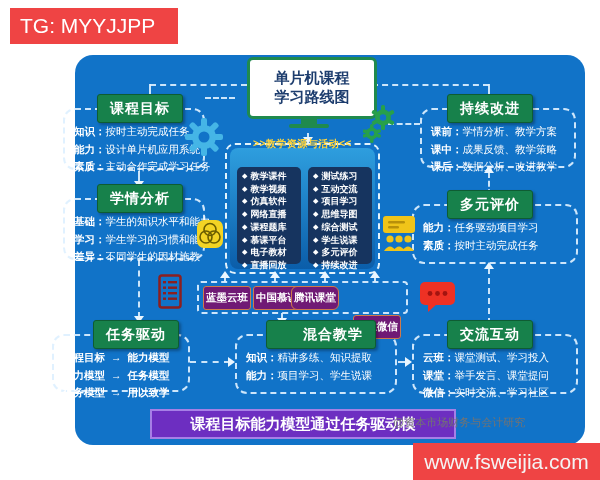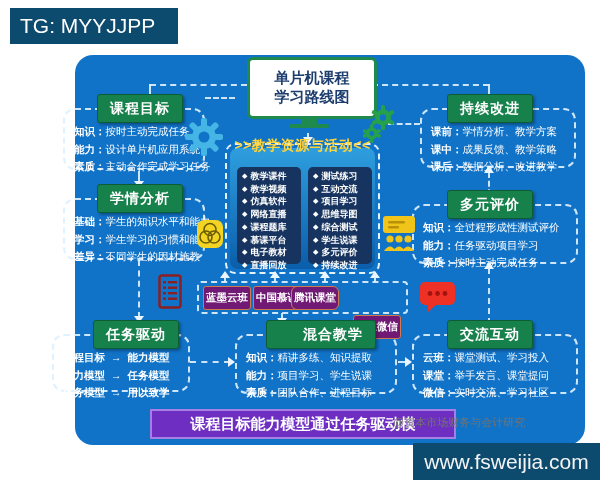--- a/index.html
+++ b/index.html
@@ -7,7 +7,7 @@
        font-family:"Liberation Sans","DejaVu Sans",sans-serif;overflow:hidden;}
   .abs{position:absolute;}
   
-  .wm{background:#0c4a6e;color:#fff;display:flex;align-items:center;}
+  .wm{background:#ef4444;color:#fff;display:flex;align-items:center;}
   #wm-top{left:10px;top:8px;width:158px;height:36px;font-size:21px;padding-left:10px;}
   #wm-bottom{left:413px;top:443px;width:187px;height:37px;font-size:21px;justify-content:center;color:#f4f4f4;}
   

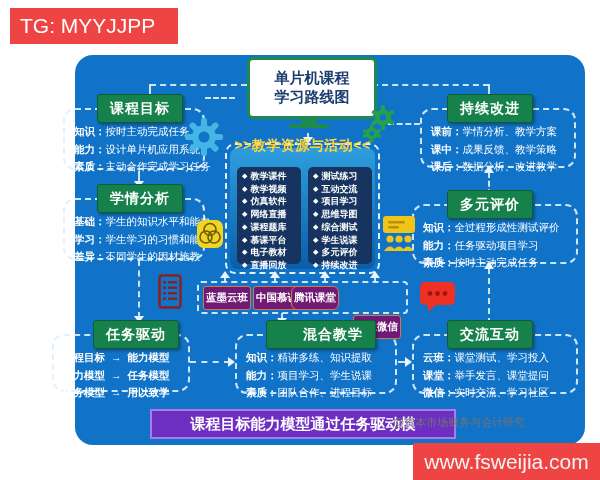--- a/index.html
+++ b/index.html
@@ -33,7 +33,7 @@
   #res-panel{left:230px;top:148px;width:145px;height:121px;border-radius:8px;
     background:linear-gradient(#2e9ede,#0b5da9);z-index:4;}
   #res-title{left:230px;top:137px;width:145px;text-align:center;color:#ffd43b;
-    font-weight:bold;font-size:14px;z-index:5;letter-spacing:.5px;}
+    font-weight:bold;font-size:10px;z-index:5;letter-spacing:.5px;}
   .res-col{top:167px;width:64px;height:97px;background:#16345f;border-radius:5px;z-index:5;
     padding:3px 0 0 5px;box-sizing:border-box;color:#fff;}
   #res-col-left{left:237px;}

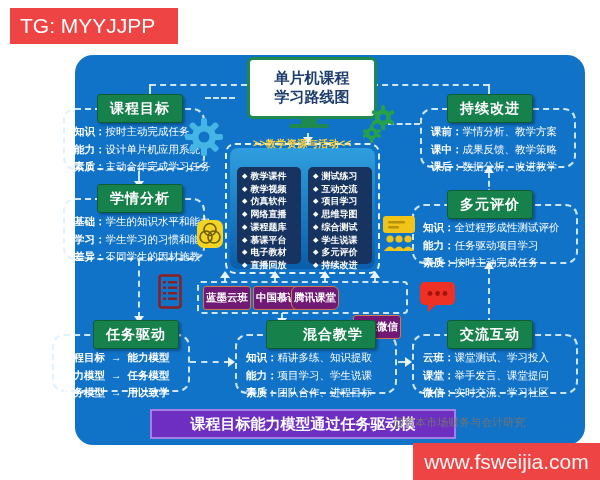--- a/index.html
+++ b/index.html
@@ -142,7 +142,6 @@
 
 <div class="abs sec-head" style="left:447px;top:190px;">多元评价</div>
 <div class="abs sec-box" style="left:412px;top:204px;width:166px;height:60px;">
-  <div class="row"><span class="lbl">知识：</span><span>全过程形成性测试评价</span></div>
   <div class="row"><span class="lbl">能力：</span><span>任务驱动项目学习</span></div>
   <div class="row"><span class="lbl">素质：</span><span>按时主动完成任务</span></div>
 </div>

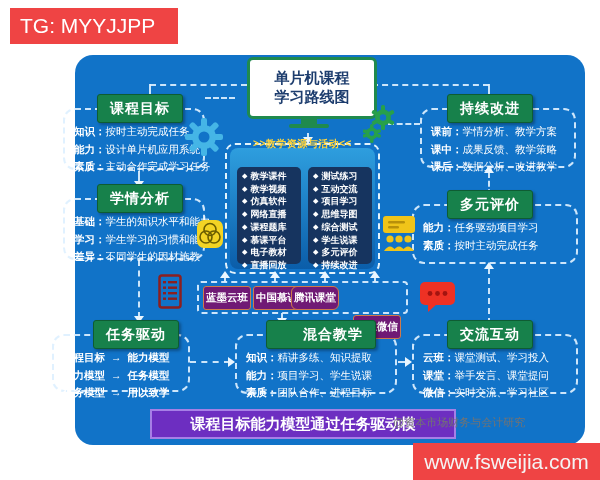--- a/index.html
+++ b/index.html
@@ -130,7 +130,6 @@
 <div class="abs sec-box" style="left:235px;top:334px;width:162px;height:60px;">
   <div class="row"><span class="lbl">知识：</span><span>精讲多练、知识提取</span></div>
   <div class="row"><span class="lbl">能力：</span><span>项目学习、学生说课</span></div>
-  <div class="row"><span class="lbl">素质：</span><span>团队合作、进程目标</span></div>
 </div>
 
 <div class="abs sec-head" style="left:447px;top:94px;">持续改进</div>

